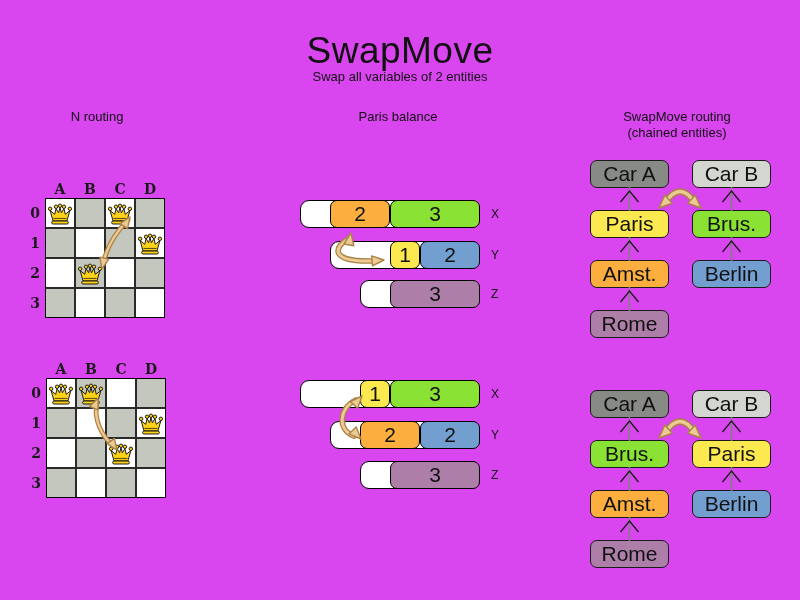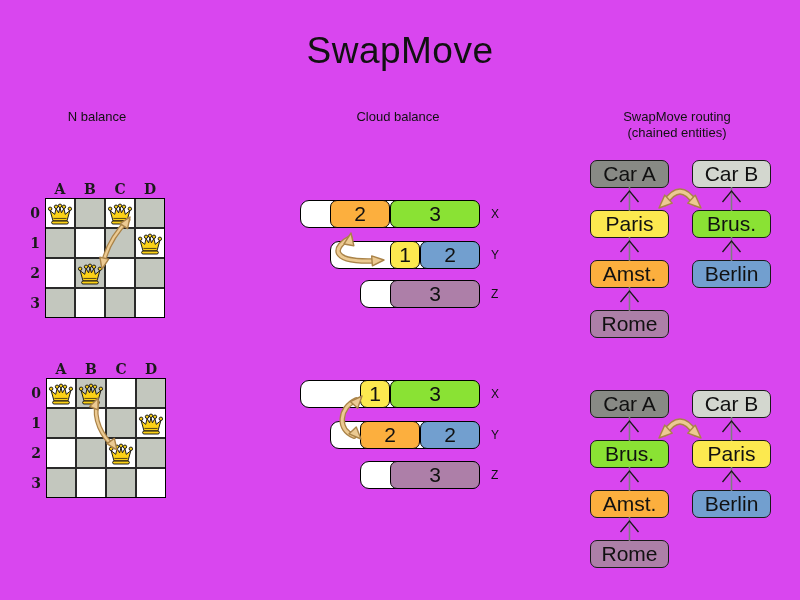--- a/index.html
+++ b/index.html
@@ -43,6 +43,7 @@
 
 <div id="canvas">
   <div class="title">SwapMove</div>
+  <div class="subtitle">Swap all variables of 2 entities</div>
 
   <div class="sec-label" style="left:97px;top:109px;">N balance</div>
   <div class="sec-label" style="left:398px;top:109px;">Cloud balance</div>

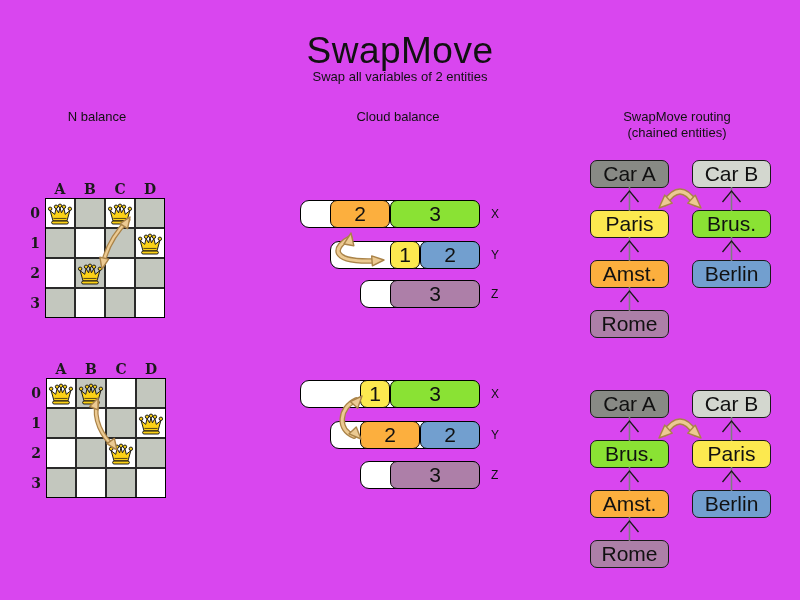--- a/index.html
+++ b/index.html
@@ -45,7 +45,7 @@
   <div class="title">SwapMove</div>
   <div class="subtitle">Swap all variables of 2 entities</div>
 
-  <div class="sec-label" style="left:97px;top:109px;">N balance</div>
+  <div class="sec-label" style="left:97px;top:109px;">N routing</div>
   <div class="sec-label" style="left:398px;top:109px;">Cloud balance</div>
   <div class="sec-label" style="left:677px;top:109px;">SwapMove routing</div>
   <div class="sec-label" style="left:677px;top:125px;">(chained entities)</div>

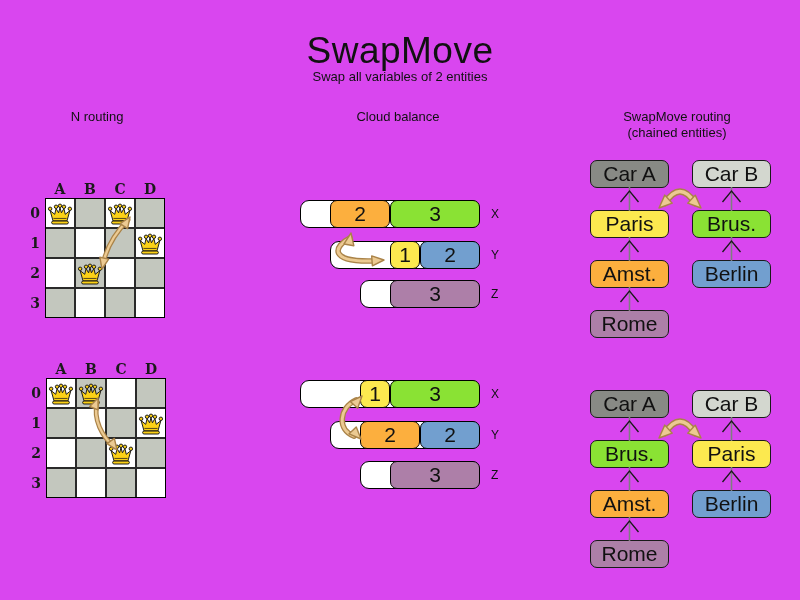--- a/index.html
+++ b/index.html
@@ -46,7 +46,7 @@
   <div class="subtitle">Swap all variables of 2 entities</div>
 
   <div class="sec-label" style="left:97px;top:109px;">N routing</div>
-  <div class="sec-label" style="left:398px;top:109px;">Cloud balance</div>
+  <div class="sec-label" style="left:398px;top:109px;">Paris balance</div>
   <div class="sec-label" style="left:677px;top:109px;">SwapMove routing</div>
   <div class="sec-label" style="left:677px;top:125px;">(chained entities)</div>
 

